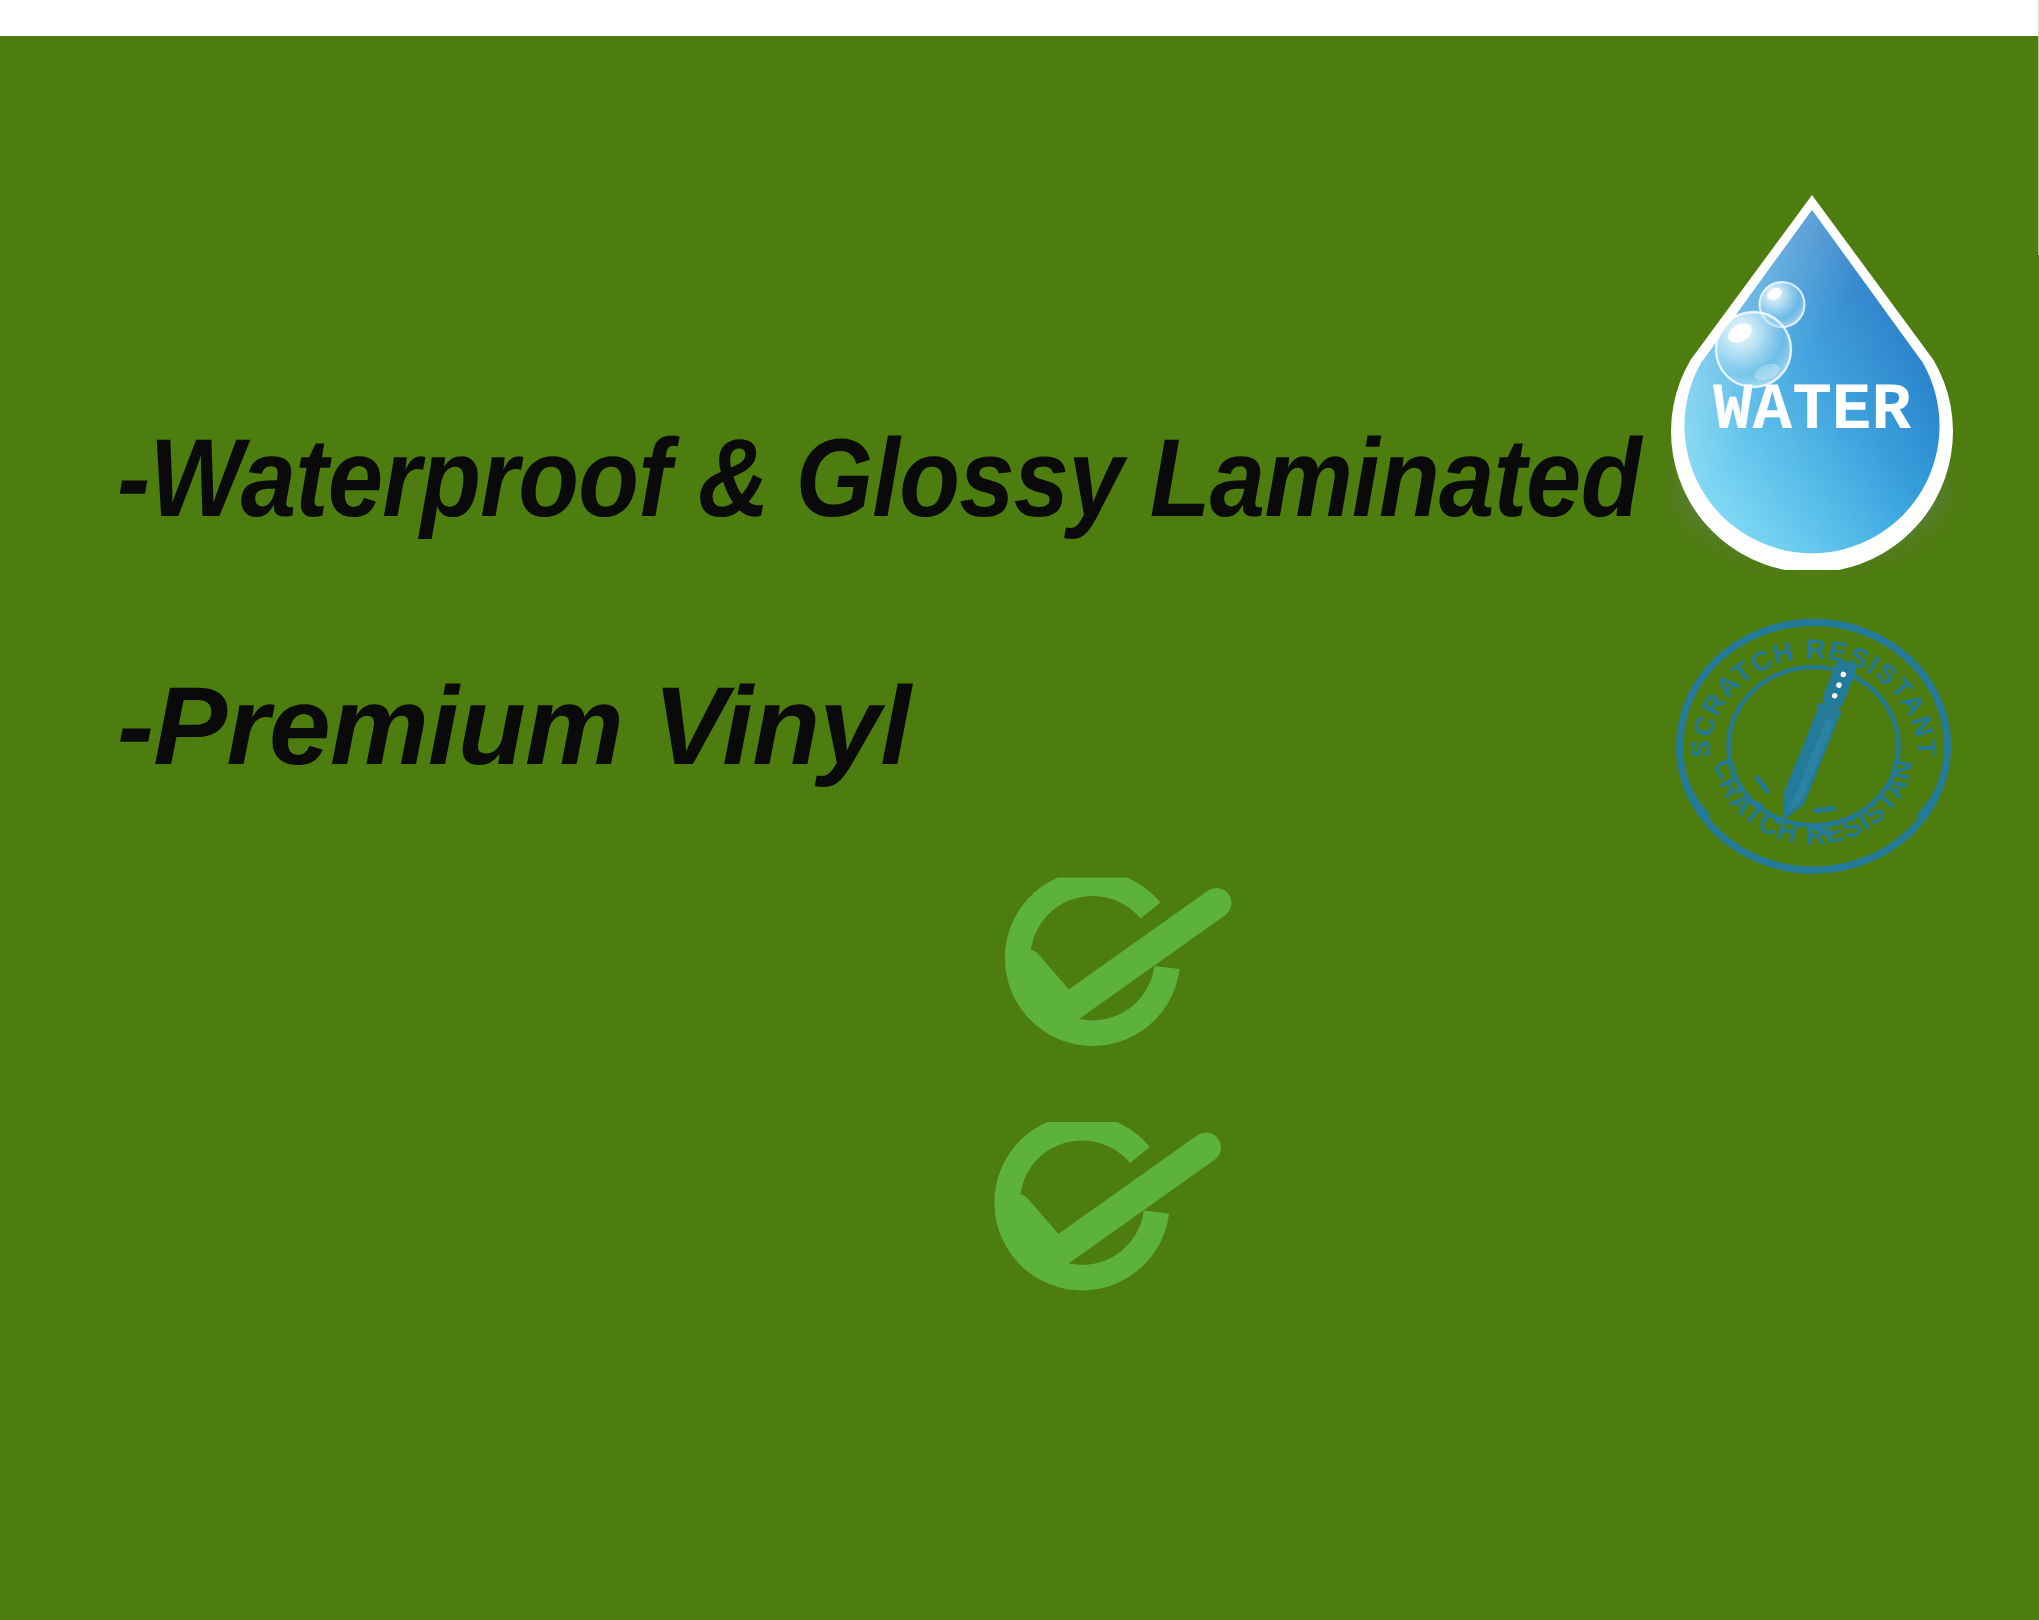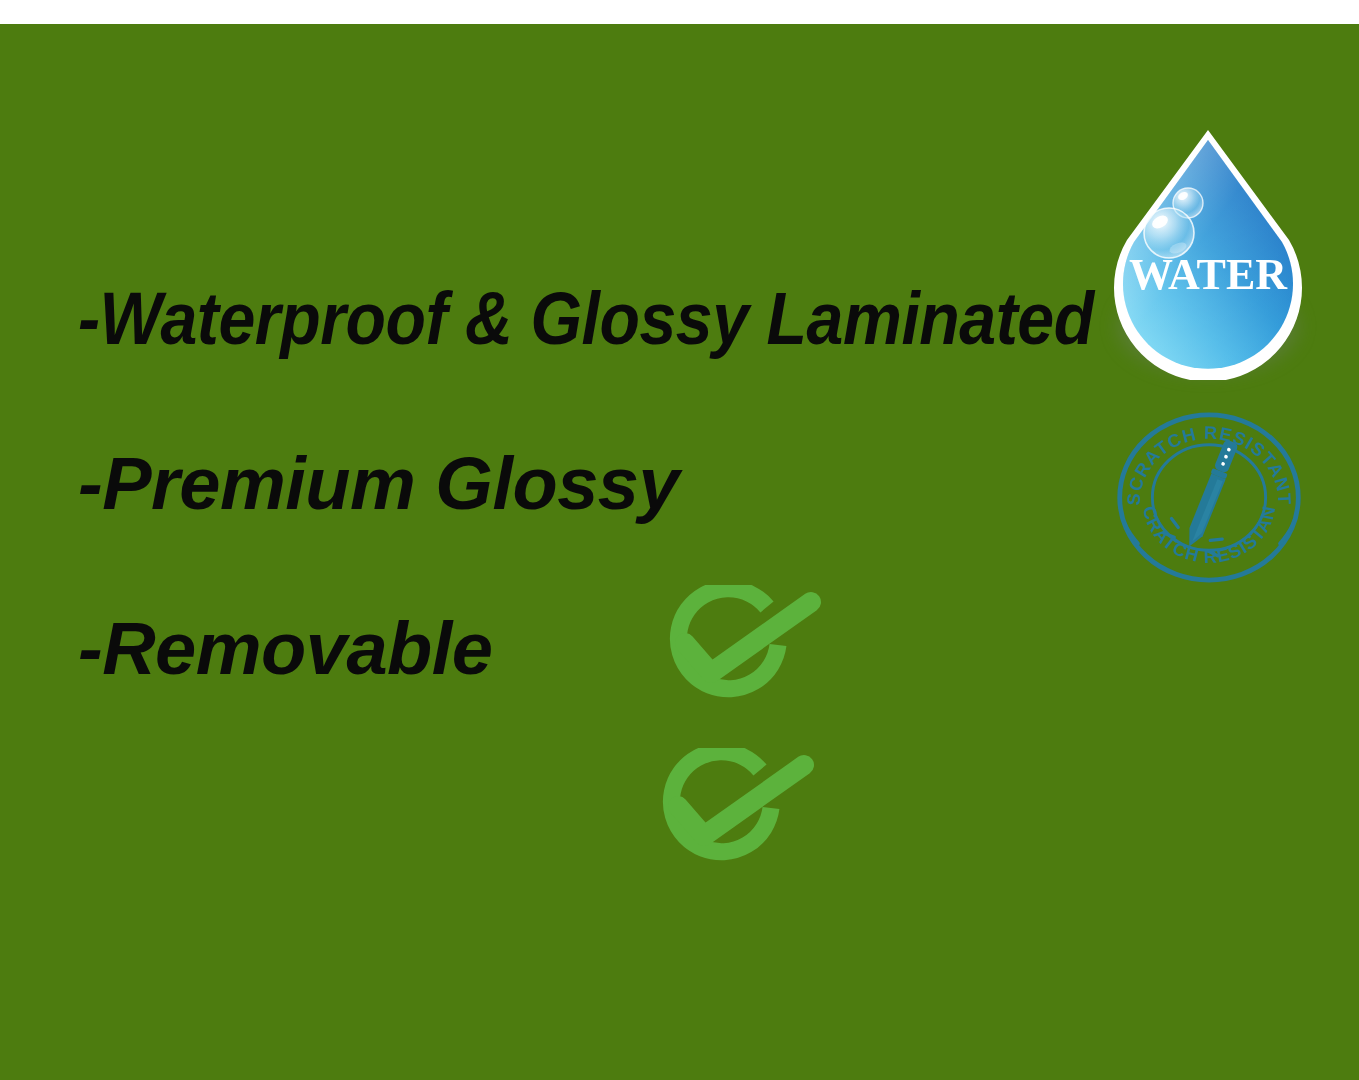--- a/index.html
+++ b/index.html
@@ -74,7 +74,7 @@
     width: 208px;
     text-align: center;
     color: #ffffff;
-    font-family: Liberation Serif, serif;
+    font-family: Liberation Mono, monospace;
     font-weight: bold;
     font-size: 44px;
     line-height: 41px;

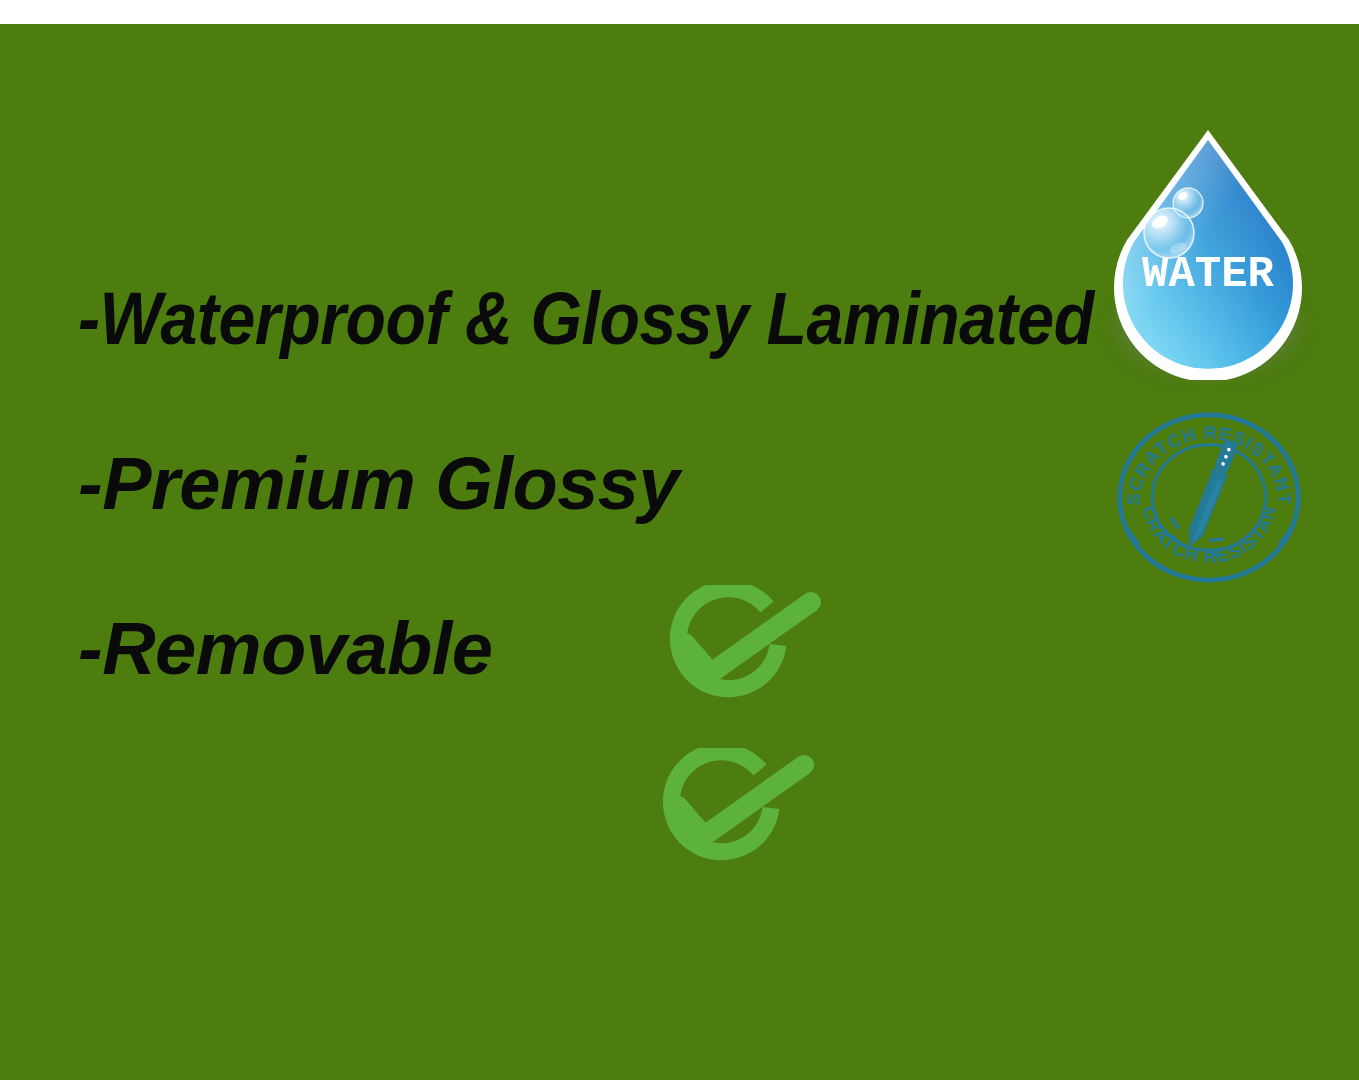--- a/index.html
+++ b/index.html
@@ -117,7 +117,7 @@
 
 
     <div class="feature-item">
-      <div class="feature-text">-Premium Glossy</div>
+      <div class="feature-text">-Premium Vinyl</div>
     </div>
 
     <div class="feature-item">

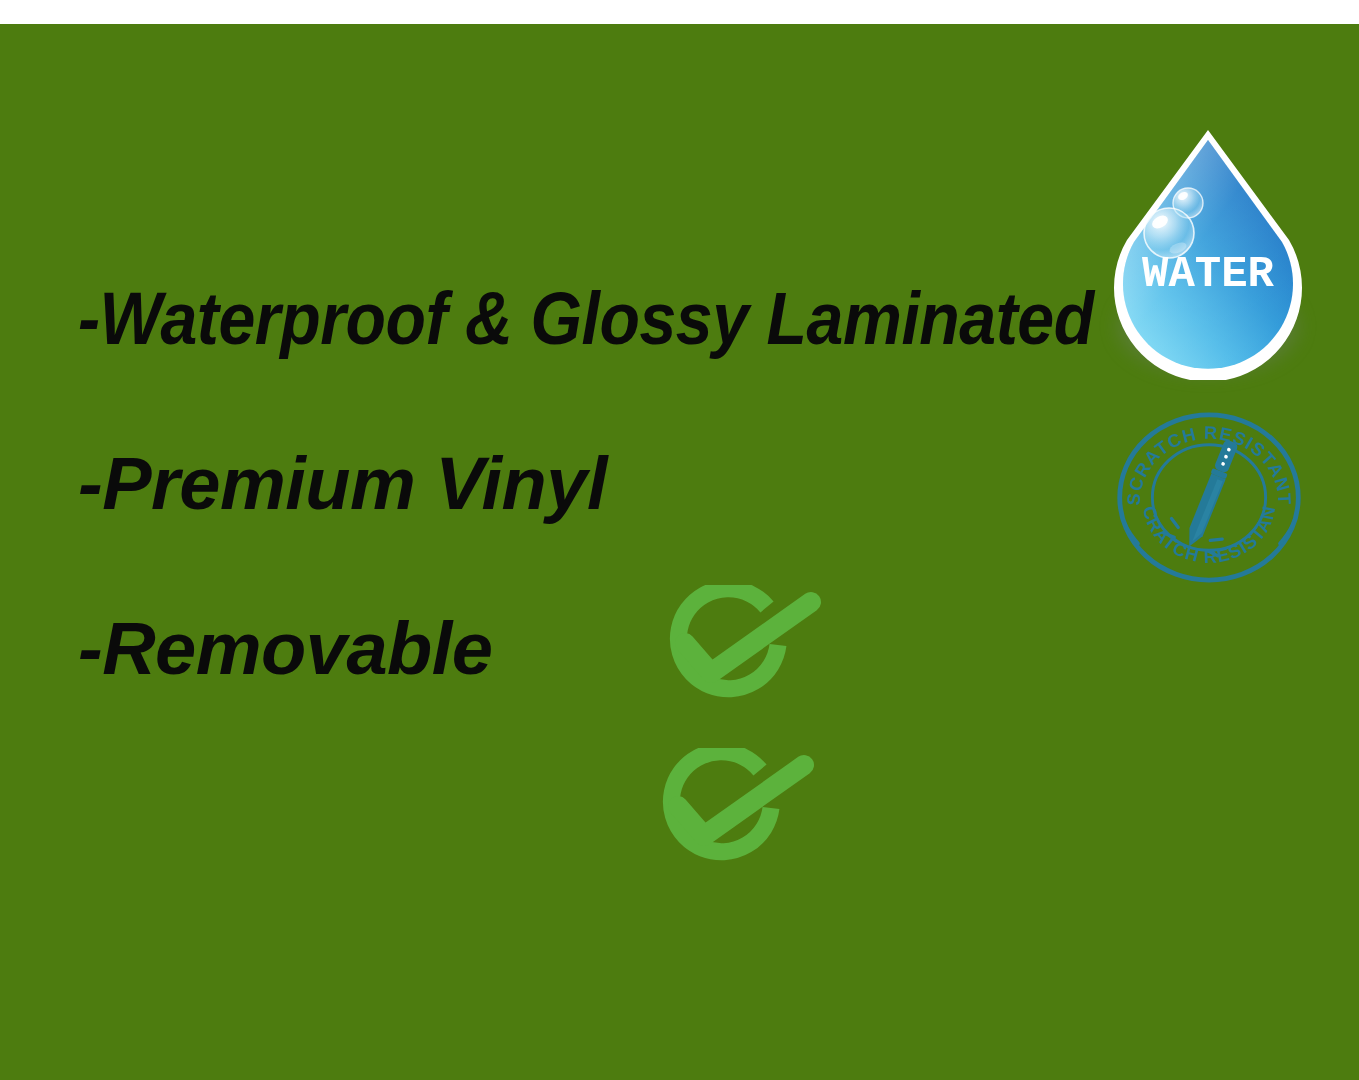--- a/index.html
+++ b/index.html
@@ -120,9 +120,6 @@
       <div class="feature-text">-Premium Vinyl</div>
     </div>
 
-    <div class="feature-item">
-      <div class="feature-text">-Removable</div>
-    </div>
 
   </div>
 

